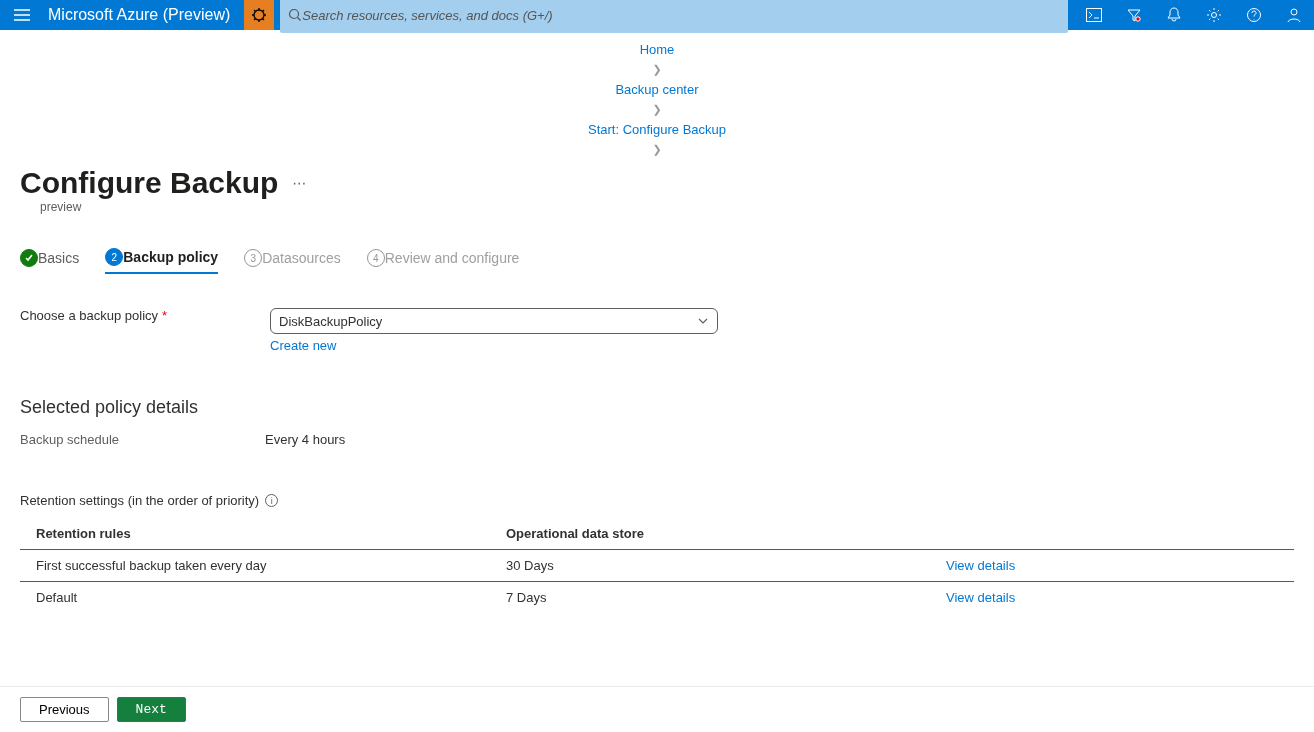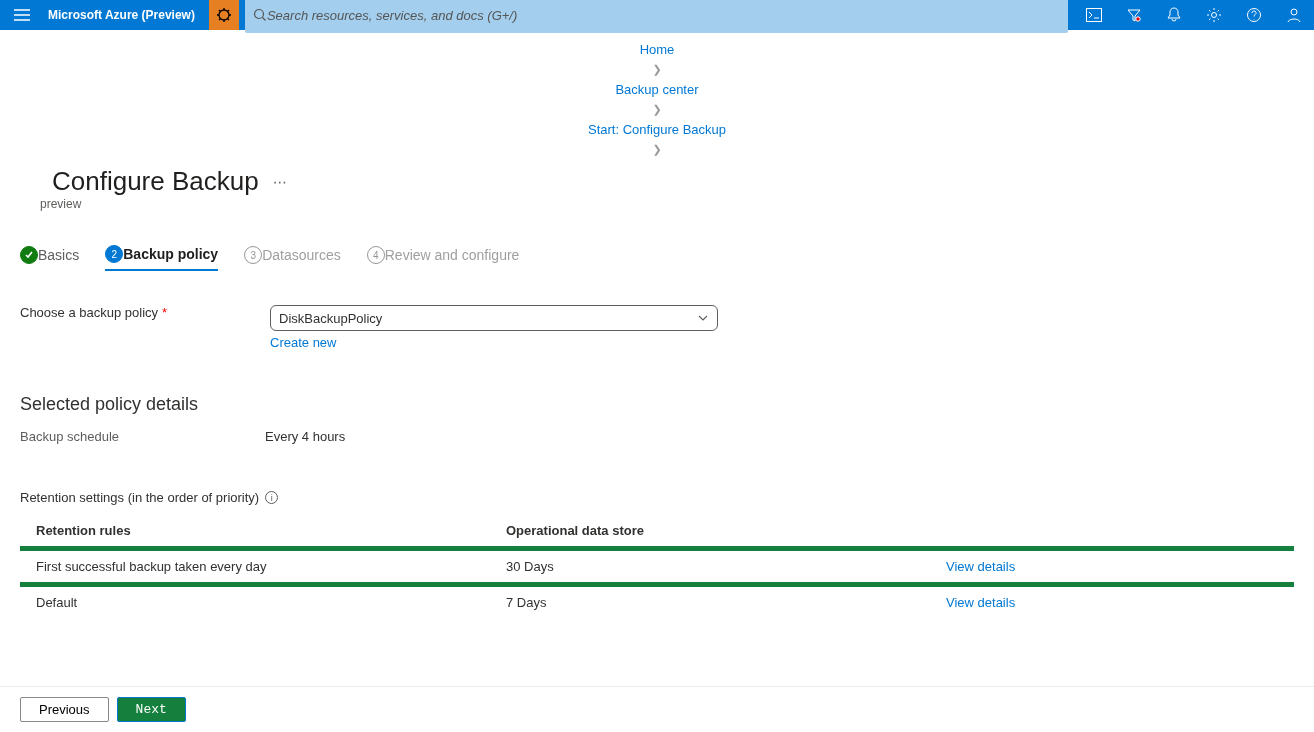--- a/index.html
+++ b/index.html
@@ -6,7 +6,7 @@
 body { font-family: "Segoe UI", Tahoma, sans-serif; font-size: 13px; color: #323130; background: #fff; width: 1314px; height: 732px; overflow: hidden; display: flex; flex-direction: column; }
 .topbar { background: #0078d4; height: 30px; display: flex; align-items: center; color: #fff; }
 .topbar .menu-btn { width: 44px; height: 30px; display: flex; align-items: center; justify-content: center; cursor: pointer; }
-.topbar .brand { font-size: 12px; font-weight: 700; padding: 0 14px 0 4px; white-space: nowrap; }
+.topbar .brand { font-size: 16px; font-weight: 400; padding: 0 14px 0 4px; white-space: nowrap; }
 .topbar .bug-btn { background: #e67e22; width: 30px; height: 30px; display: flex; align-items: center; justify-content: center; color: #000; }
 .topbar .search-wrap { flex: 1; height: 36px; margin: 0 6px 0 6px; background: #a3ceed; border-radius: 2px; display: flex; align-items: center; padding: 0 8px; }
 .topbar .search-wrap input { flex: 1; background: transparent; border: none; outline: none; font-size: 13px; color: #323130; font-style: italic; }

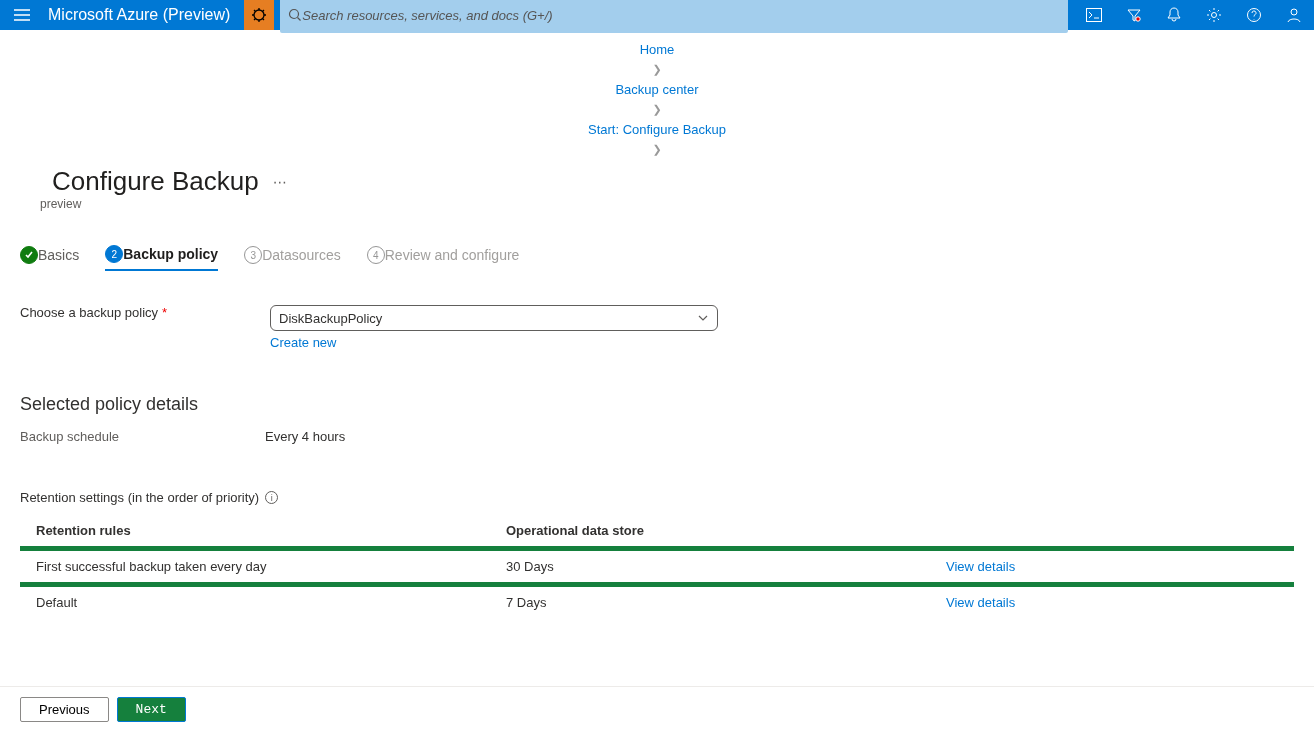--- a/index.html
+++ b/index.html
@@ -18,7 +18,7 @@
 .breadcrumb a { color: #0078d4; text-decoration: none; cursor: pointer; }
 .breadcrumb .sep { color: #999; font-size: 11px; }
 .page-title-row { display: flex; align-items: center; gap: 14px; }
-.page-title { font-size: 26px; font-weight: 400; color: #201f1e; margin-left: 32px; }
+.page-title { font-size: 30px; font-weight: 700; color: #201f1e; }
 .page-title-more { color: #605e5c; font-size: 14px; cursor: pointer; }
 .page-sub { font-size: 12px; color: #605e5c; margin-top: 0px; margin-left: 20px; }
 .steps { display: flex; align-items: center; gap: 26px; margin-top: 34px; border-bottom: none; }

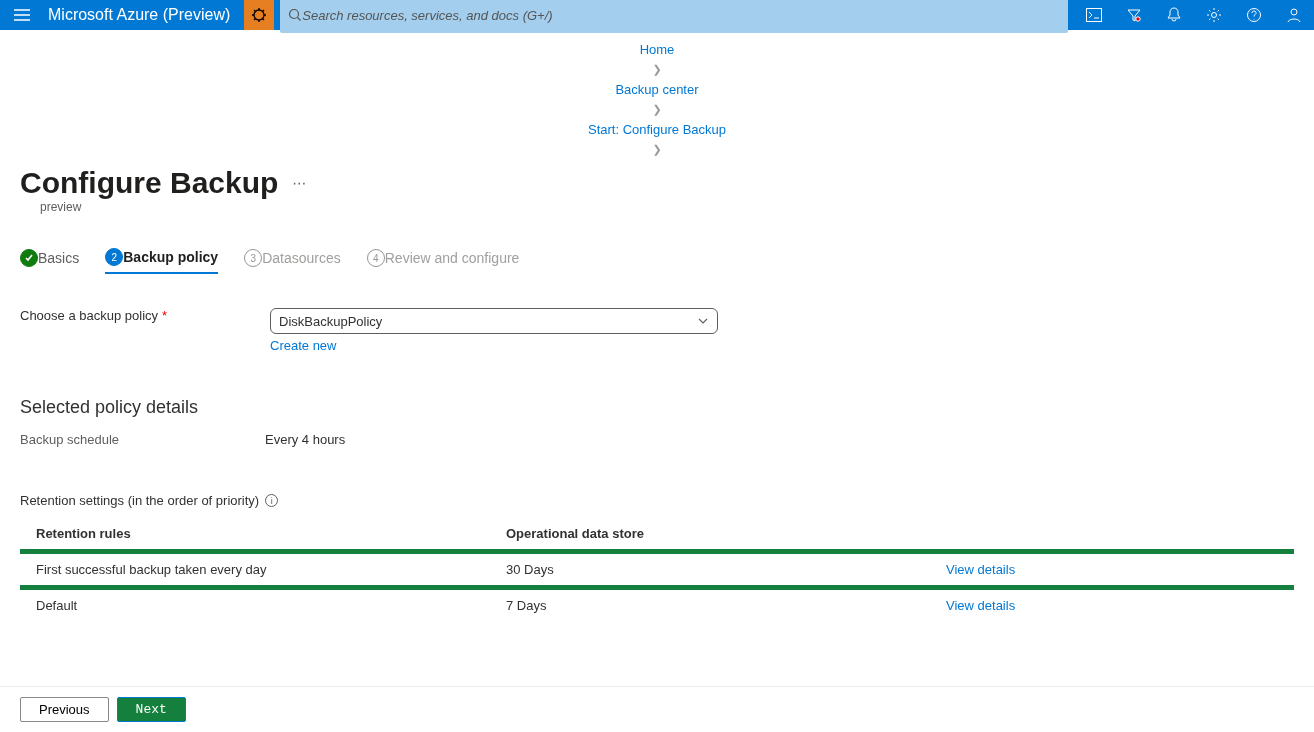--- a/index.html
+++ b/index.html
@@ -43,7 +43,7 @@
 .info-ic { width: 13px; height: 13px; border: 1px solid #605e5c; border-radius: 50%; display: inline-flex; align-items: center; justify-content: center; font-size: 9px; color: #605e5c; }
 .table { margin-top: 10px; width: 100%; }
 .table .head { display: flex; font-size: 13px; font-weight: 600; padding: 8px 16px; }
-.table .row { display: flex; font-size: 13px; padding: 8px 16px; border-top: 5px solid #15803d; }
+.table .row { display: flex; font-size: 13px; padding: 8px 16px; border-top: 1px solid #15803d; }
 .col1 { flex: 0 0 470px; }
 .col2 { flex: 0 0 440px; }
 .col3 { flex: 1; text-align: left; }

